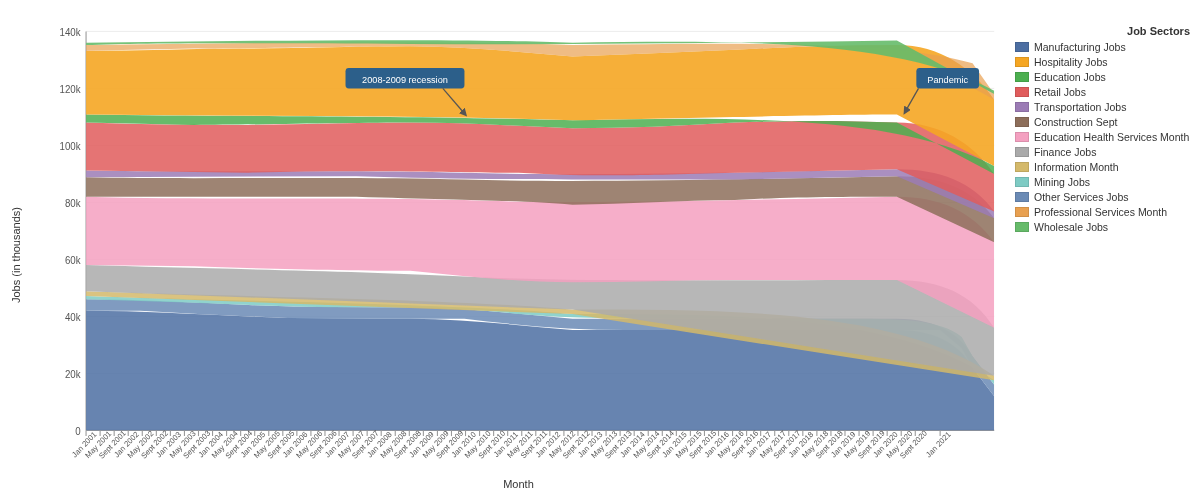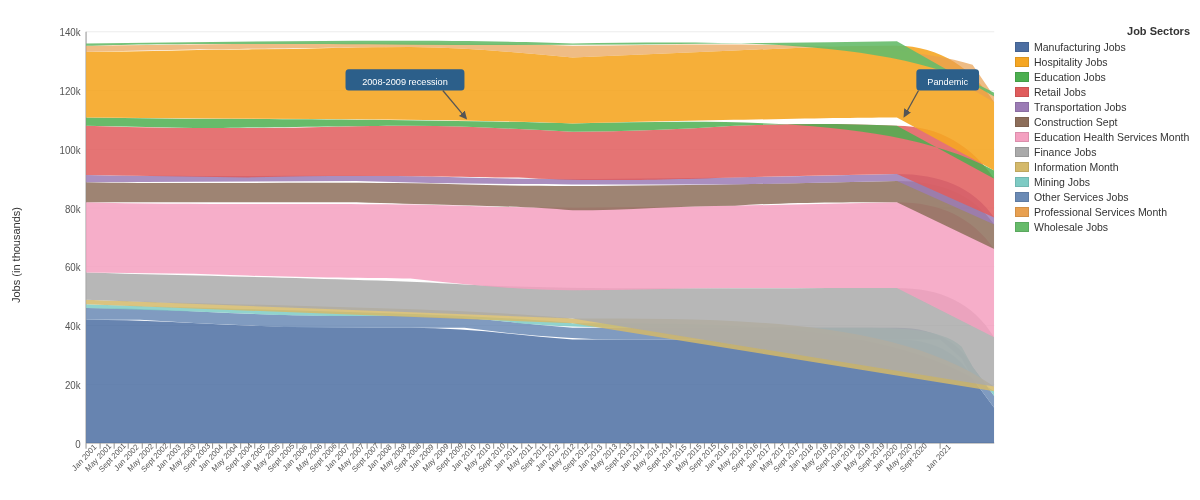--- a/index.html
+++ b/index.html
@@ -385,6 +385,7 @@
 
           </svg>
         </div>
+        <div class="x-axis-label">Month</div>
       </div>
 
       <div class="legend">

